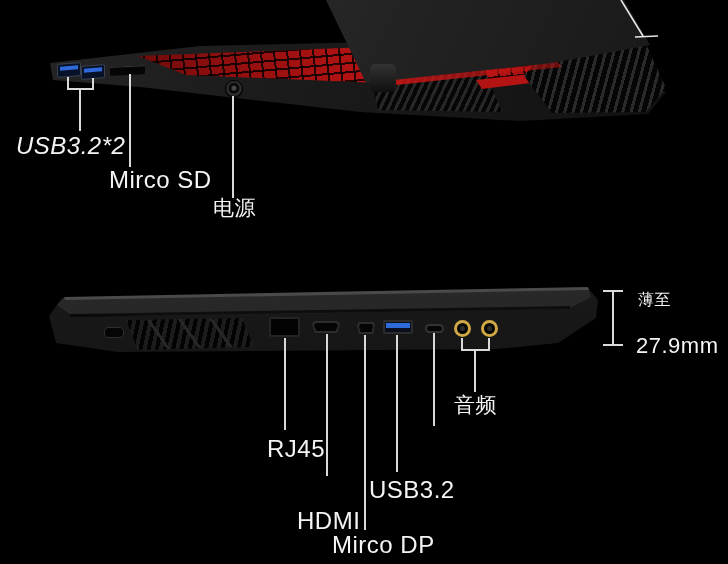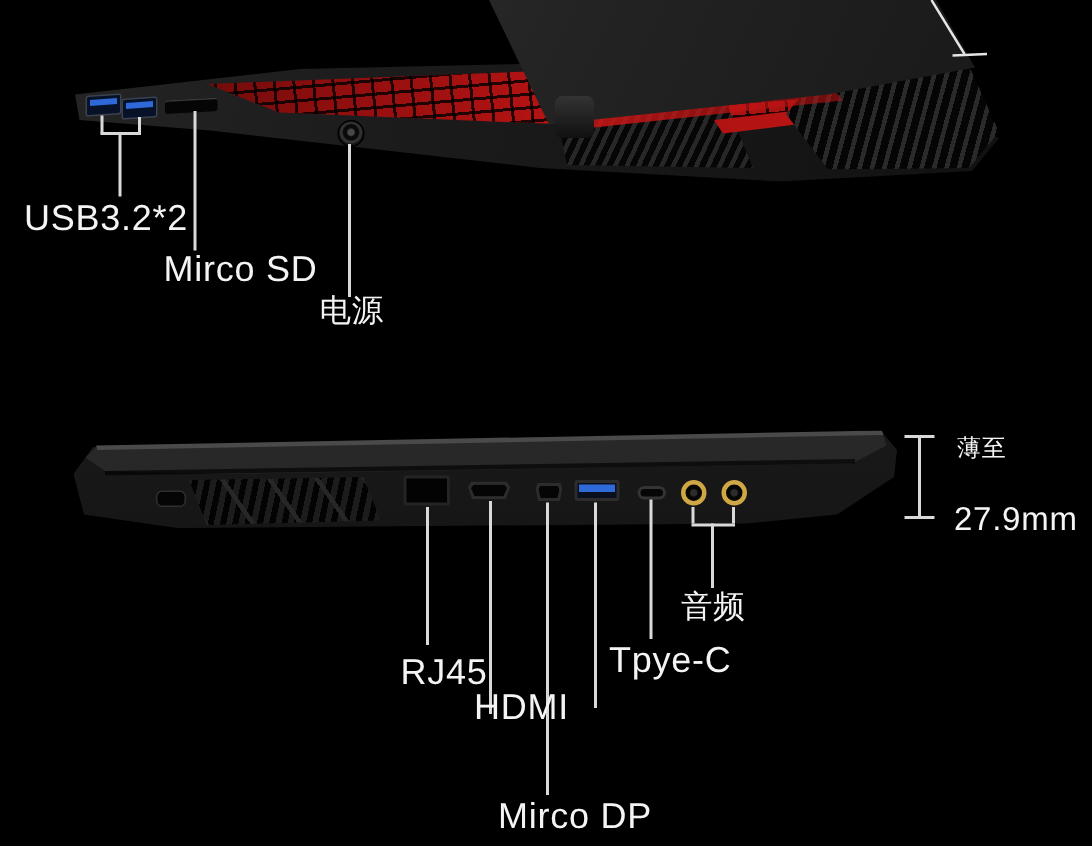--- a/index.html
+++ b/index.html
@@ -136,7 +136,7 @@
     <line x1="635" y1="37" x2="658" y2="36" stroke="#e6e6e6" stroke-width="1.6"></line>
   </svg>
 
-  <div class="lbl" style="left:16px;top:133px;">USB3.2*2</div>
+  <div class="lbl" style="left:16px;top:133px;font-style:italic;">USB3.2*2</div>
   <div class="lbl" style="left:109px;top:167px;">Mirco SD</div>
   <div class="lbl cn" style="left:213px;top:197px;">电源</div>
 

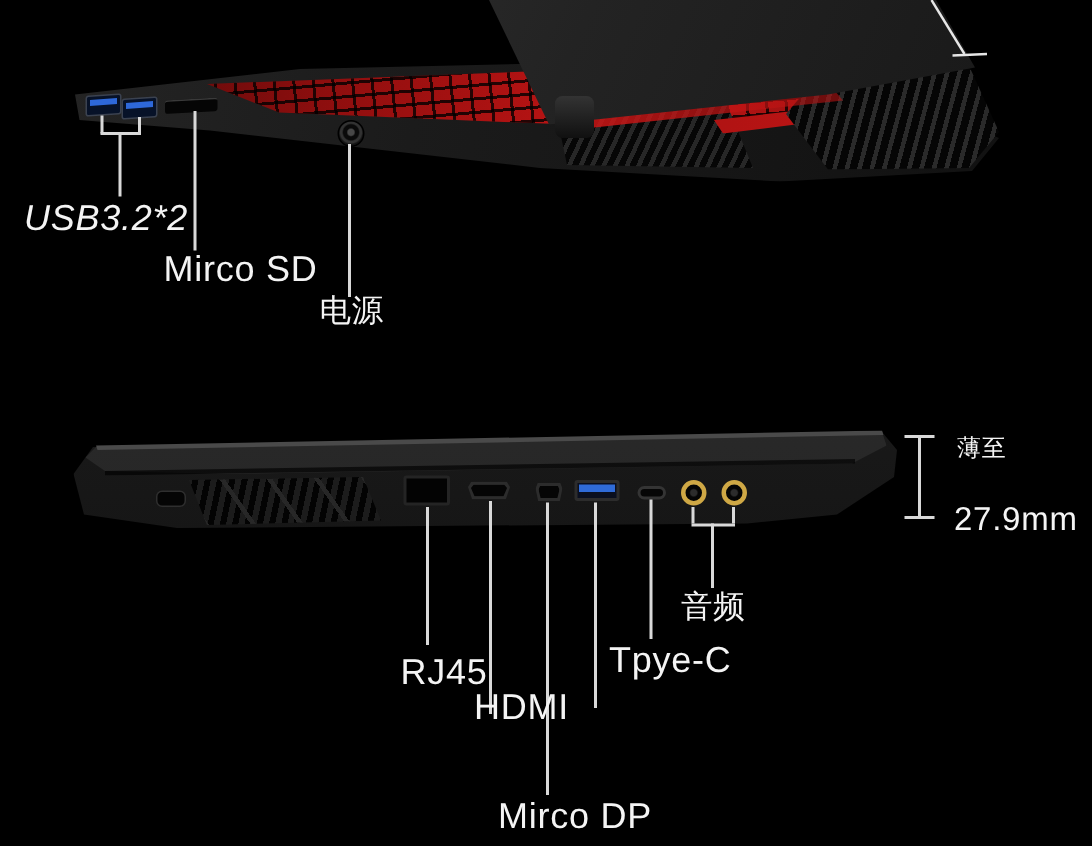--- a/index.html
+++ b/index.html
@@ -181,7 +181,6 @@
   <div class="lbl" style="left:267px;top:436px;">RJ45</div>
   <div class="lbl" style="left:297px;top:459px;margin-left:19px;">HDMI</div>
   <div class="lbl" style="left:332px;top:532px;">Mirco DP</div>
-  <div class="lbl" style="left:406px;top:428px;">Tpye-C</div>
   <div class="lbl cn" style="left:454px;top:394px;">音频</div>
   <div class="lbl small-cn" style="left:638px;top:292px;">薄至</div>
   <div class="lbl mm" style="left:636px;top:334px;">27.9mm</div>

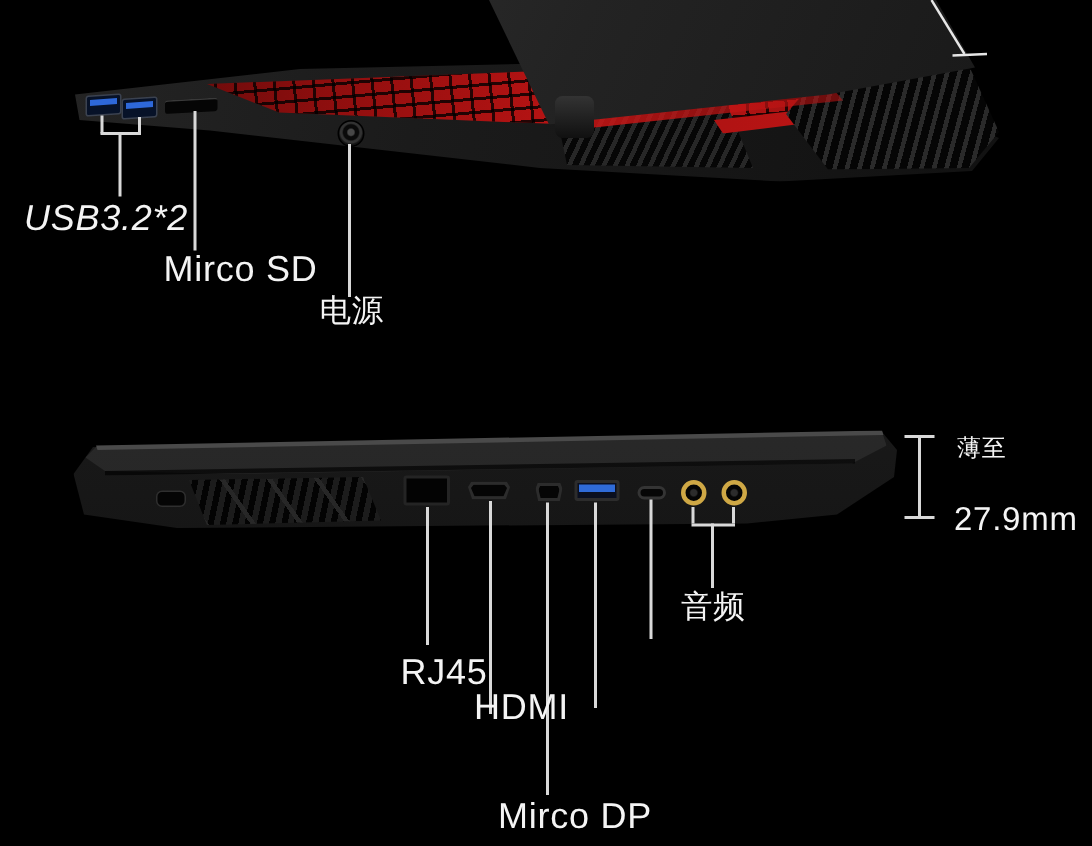--- a/index.html
+++ b/index.html
@@ -181,6 +181,7 @@
   <div class="lbl" style="left:267px;top:436px;">RJ45</div>
   <div class="lbl" style="left:297px;top:459px;margin-left:19px;">HDMI</div>
   <div class="lbl" style="left:332px;top:532px;">Mirco DP</div>
+  <div class="lbl" style="left:369px;top:477px;">USB3.2</div>
   <div class="lbl cn" style="left:454px;top:394px;">音频</div>
   <div class="lbl small-cn" style="left:638px;top:292px;">薄至</div>
   <div class="lbl mm" style="left:636px;top:334px;">27.9mm</div>

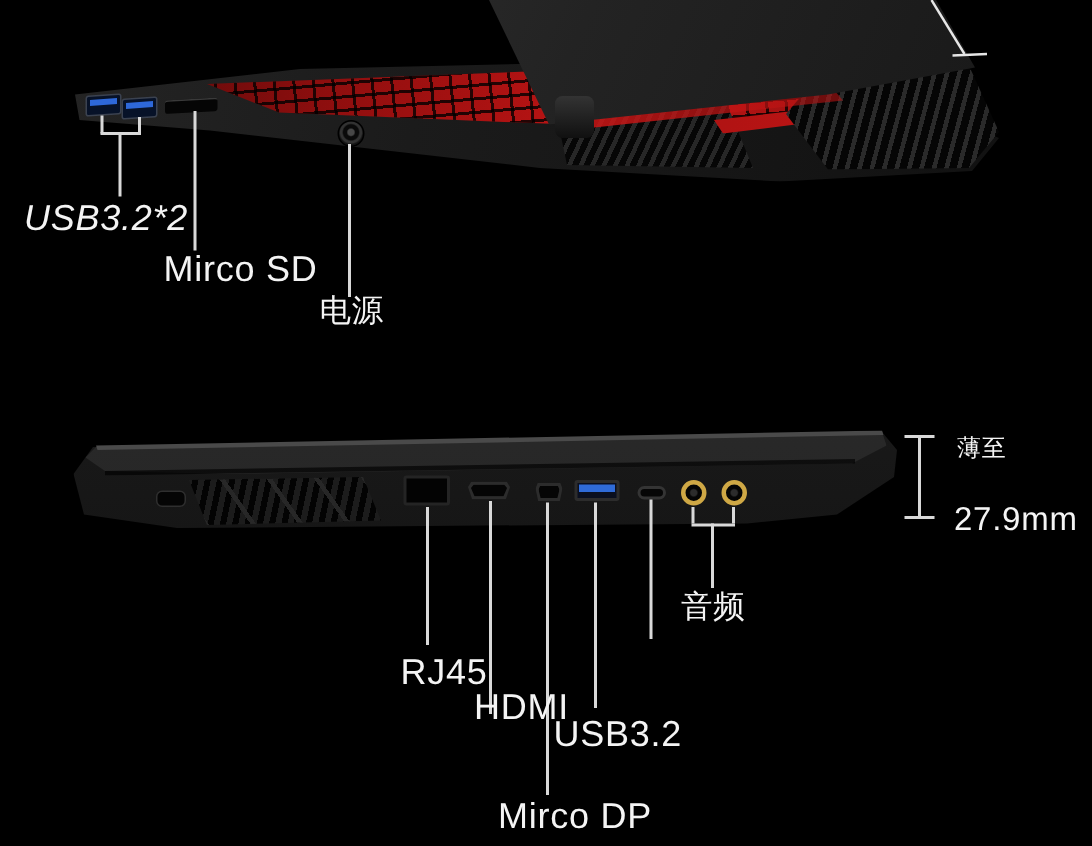--- a/index.html
+++ b/index.html
@@ -179,7 +179,7 @@
   <div class="aline h" style="left:603px;top:344px;width:20px;"></div>
 
   <div class="lbl" style="left:267px;top:436px;">RJ45</div>
-  <div class="lbl" style="left:297px;top:459px;margin-left:19px;">HDMI</div>
+  <div class="lbl" style="left:297px;top:508px;">HDMI</div>
   <div class="lbl" style="left:332px;top:532px;">Mirco DP</div>
   <div class="lbl" style="left:369px;top:477px;">USB3.2</div>
   <div class="lbl cn" style="left:454px;top:394px;">音频</div>

